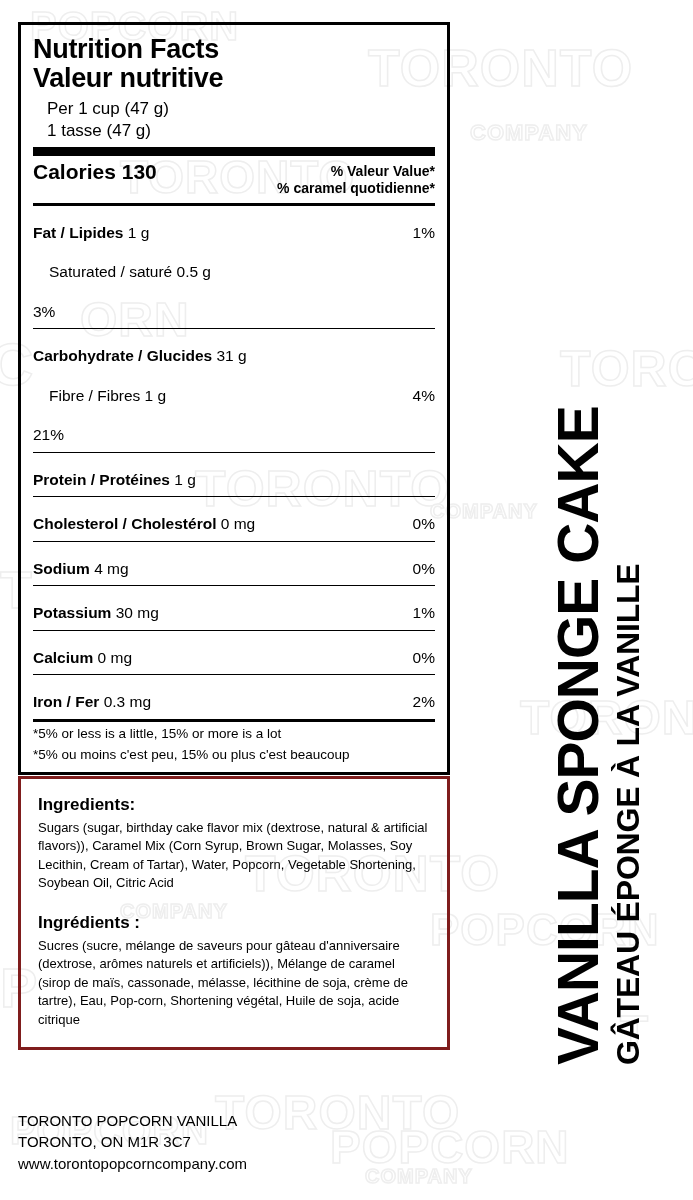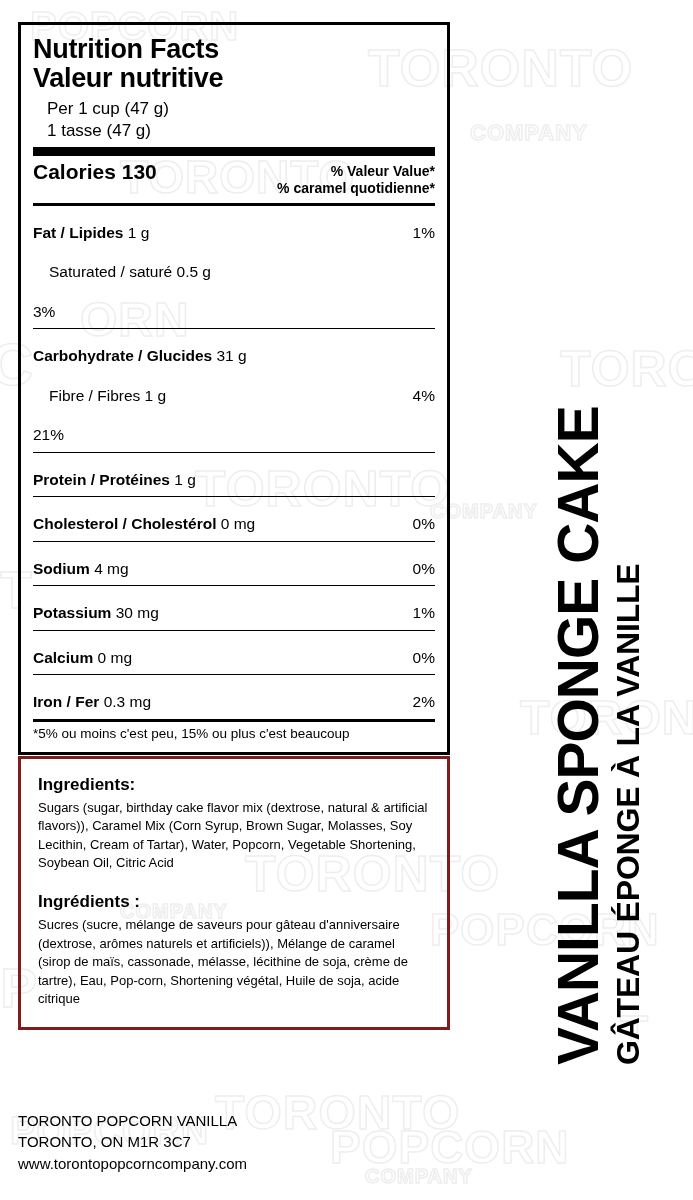--- a/index.html
+++ b/index.html
@@ -274,6 +274,7 @@
 
       <div class="rule-med"></div>
 
+      <div class="nf-footnote">*5% or less is a little, 15% or more is a lot</div>
       <div class="nf-footnote">*5% ou moins c'est peu, 15% ou plus c'est beaucoup</div>
     </div>
 

